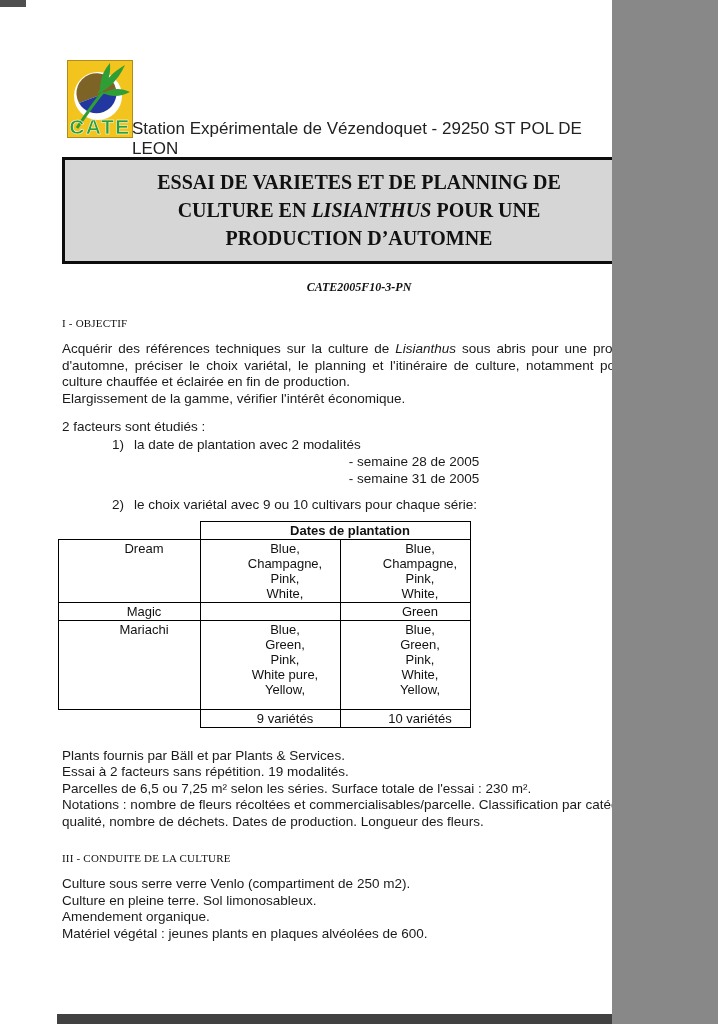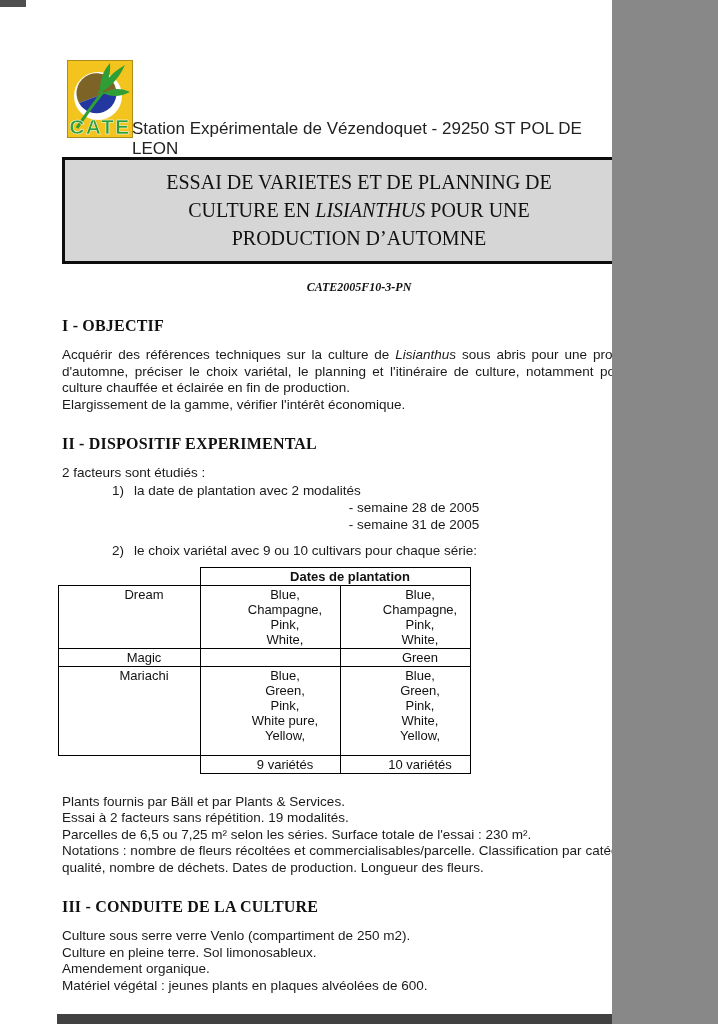--- a/index.html
+++ b/index.html
@@ -32,7 +32,7 @@
     background:#d6d6d6;
     text-align:center;
     font-family:"Liberation Serif",serif;
-    font-weight:normal;
+    font-weight:bold;
     font-size:20px;
     line-height:28px;
     padding:8px 10px 9px 10px;

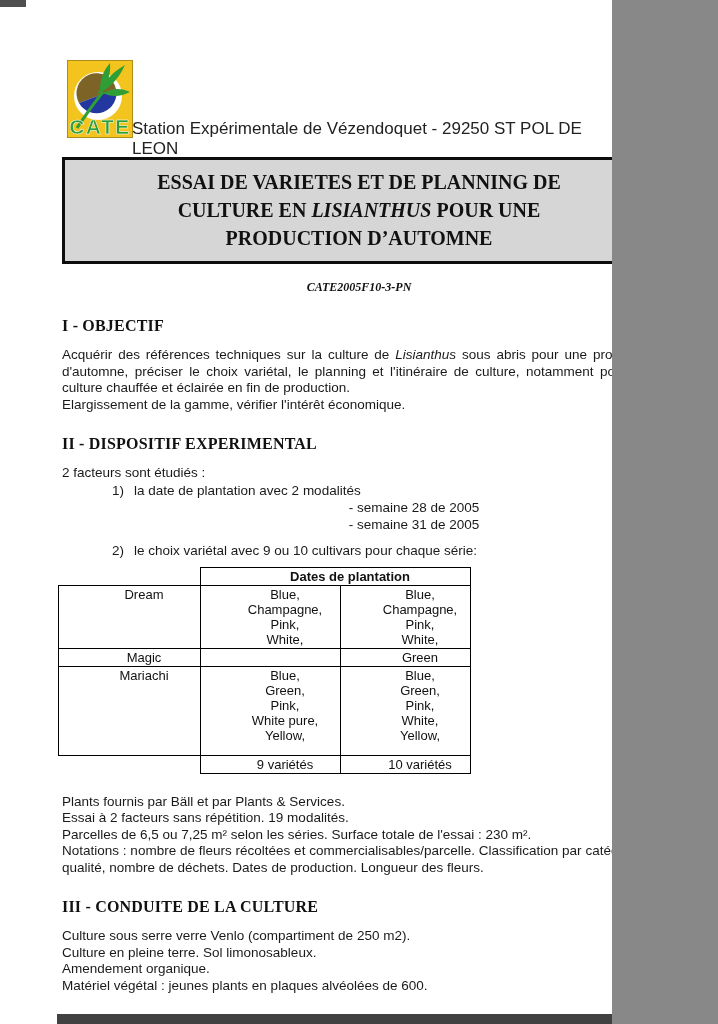--- a/index.html
+++ b/index.html
@@ -51,8 +51,8 @@
   .h-section{
     margin-top:22px;
     font-family:"Liberation Serif",serif;
-    font-weight:bold;
-    font-size:16px;
+    font-weight:normal;
+    font-size:11px;
     color:#111;
     letter-spacing:.2px;
   }

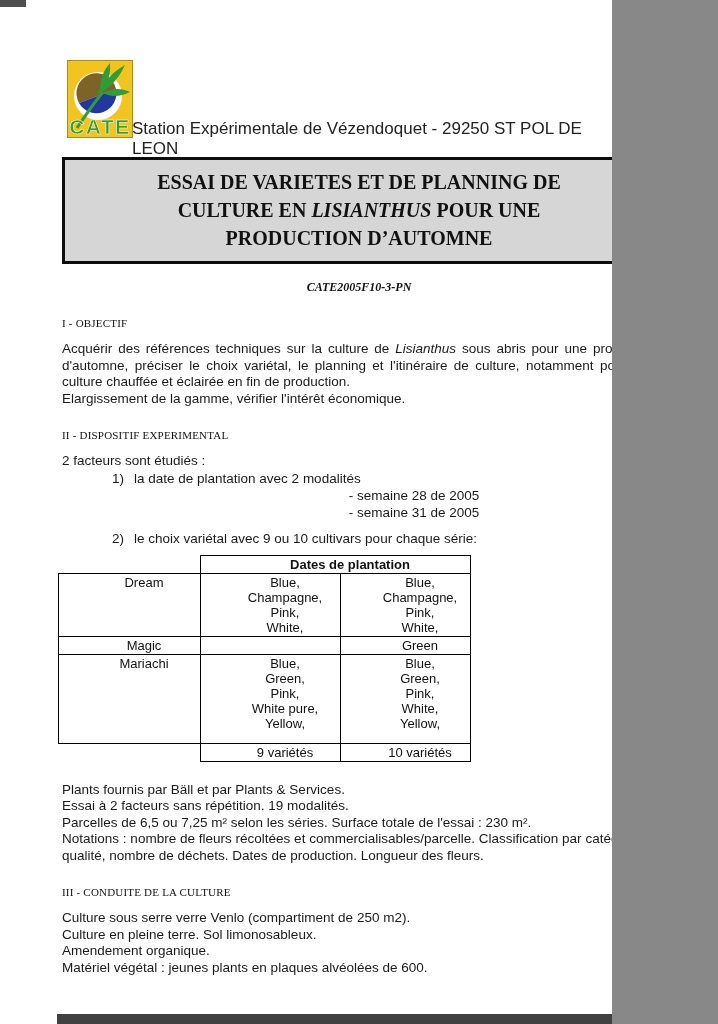--- a/index.html
+++ b/index.html
@@ -124,7 +124,6 @@
     <div class="para"><span>Acquérir des références techniques sur la culture de </span><span class="it">Lisianthus</span><span> sous abris pour une production d'automne, préciser le choix variétal, le planning et l'itinéraire de culture, notamment pour une culture chauffée et éclairée en fin de production.</span></div>
     <div class="line">Elargissement de la gamme, vérifier l'intérêt économique.</div>
 
-    <div class="h-section">II - DISPOSITIF EXPERIMENTAL</div>
     <div class="factors">
       <div class="line">2 facteurs sont étudiés :</div>
       <div class="factor"><span class="num">1)</span><span>la date de plantation avec 2 modalités</span></div>

